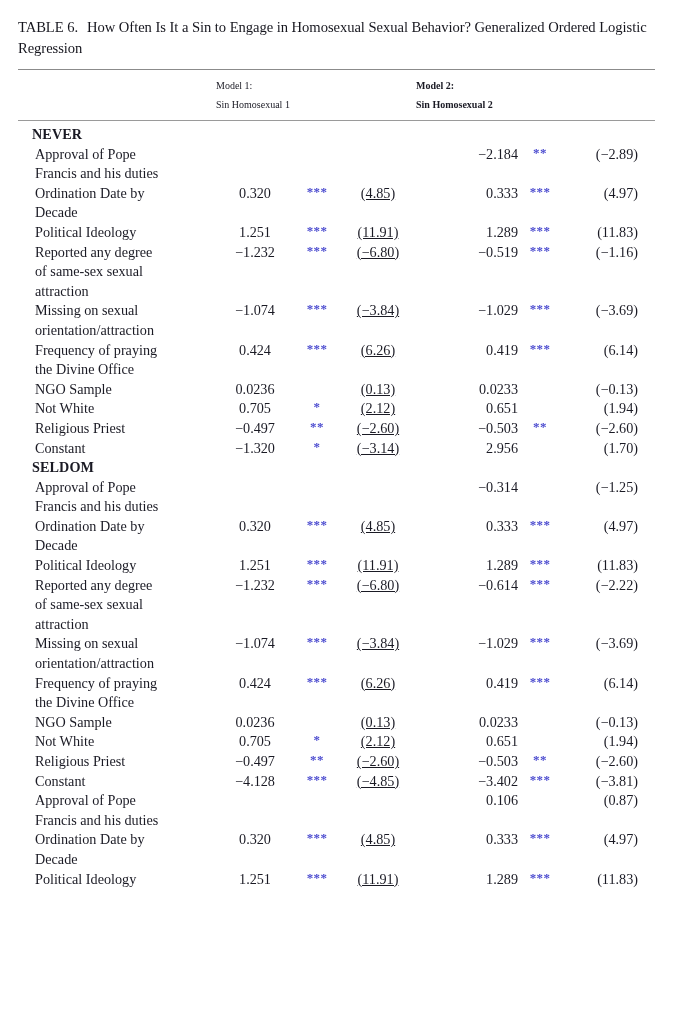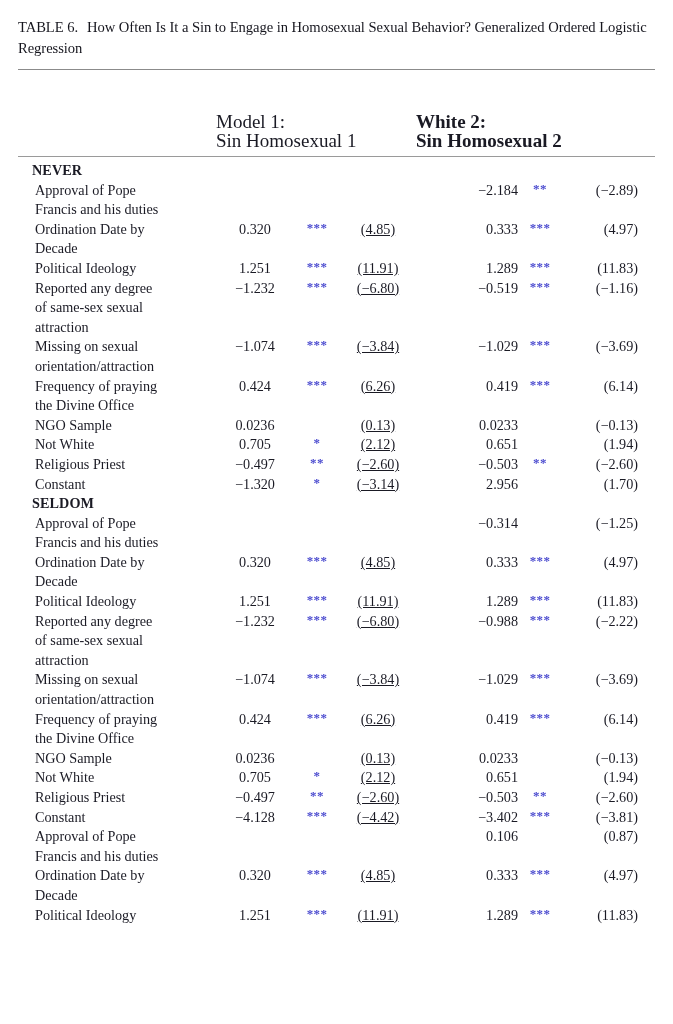--- a/index.html
+++ b/index.html
@@ -54,9 +54,8 @@
   }
   .head-spacer { width: 198px; flex: 0 0 198px; }
   .head-m1, .head-m2 {
-    font-size: 19px;
+    font-size: 10px;
     line-height: 18.5px;
-    margin-top: 36px;
   }
   .head-m1 { width: 200px; flex: 0 0 200px; }
   .head-m2 { width: 237px; flex: 0 0 237px; font-weight: bold; }

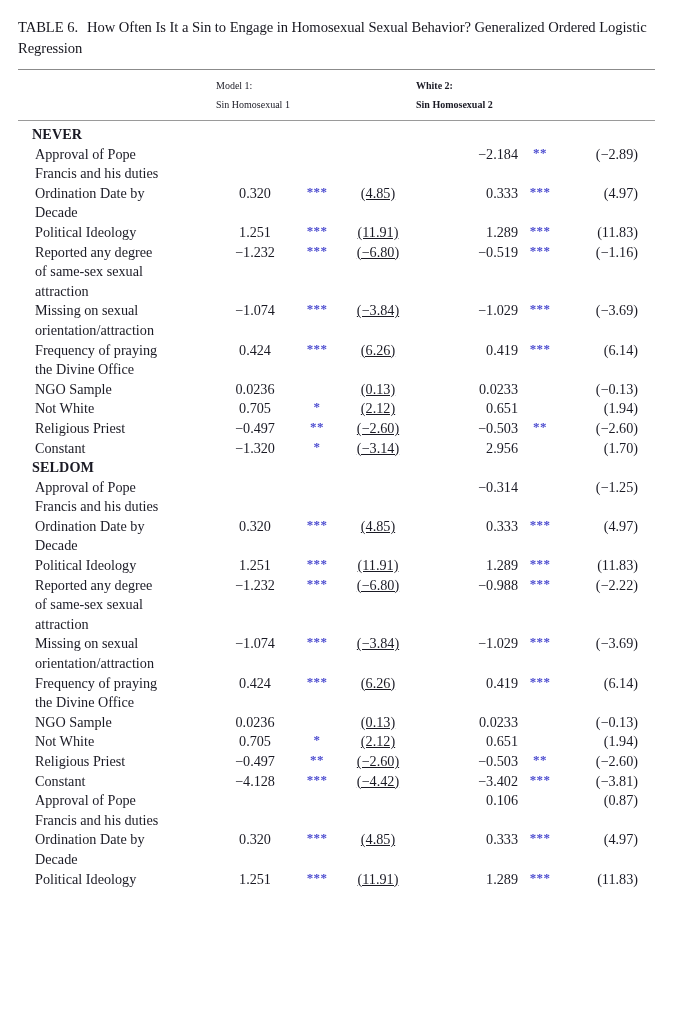--- a/index.html
+++ b/index.html
@@ -157,7 +157,7 @@
       <span class="head-line">Sin Homosexual 1</span>
     </div>
     <div class="head-m2">
-      <span class="head-line">White 2:</span>
+      <span class="head-line">Model 2:</span>
       <span class="head-line">Sin Homosexual 2</span>
     </div>
   </div>

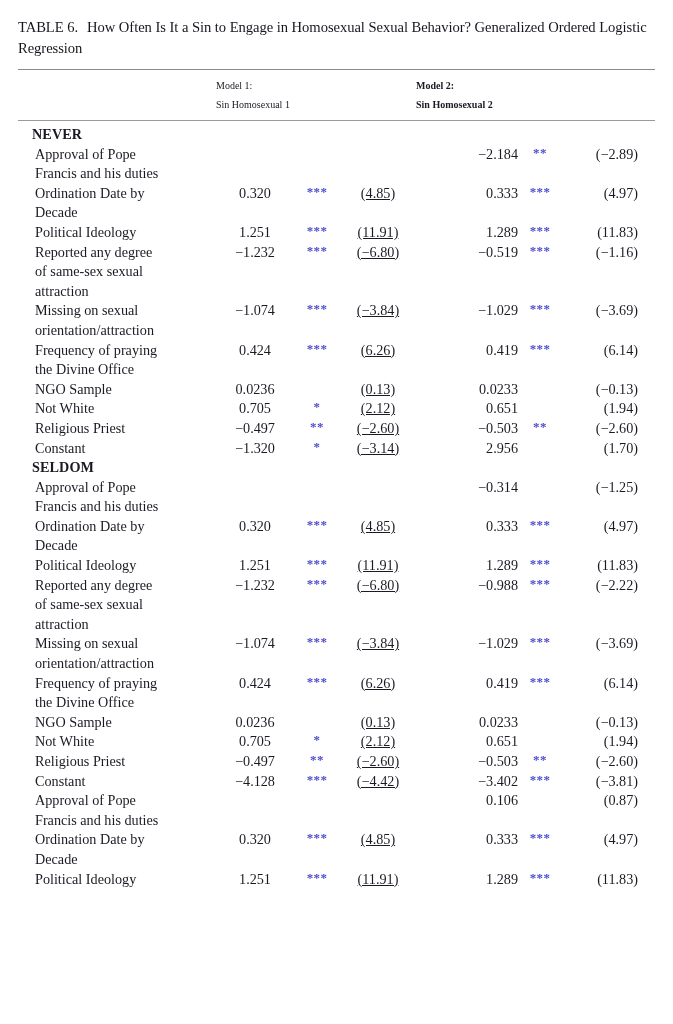--- a/index.html
+++ b/index.html
@@ -313,7 +313,7 @@
         <div class="c-stars" style="color: rgb(75, 75, 207);">***</div>
         <div class="c-t">(−6.80)</div>
         <div class="c-gap2"></div>
-        <div class="c-coef2">−0.988</div>
+        <div class="c-coef2">−0.614</div>
         <div class="c-stars2" style="color: rgb(75, 75, 207);">***</div>
         <div class="c-t2">(−2.22)</div>
       </div>

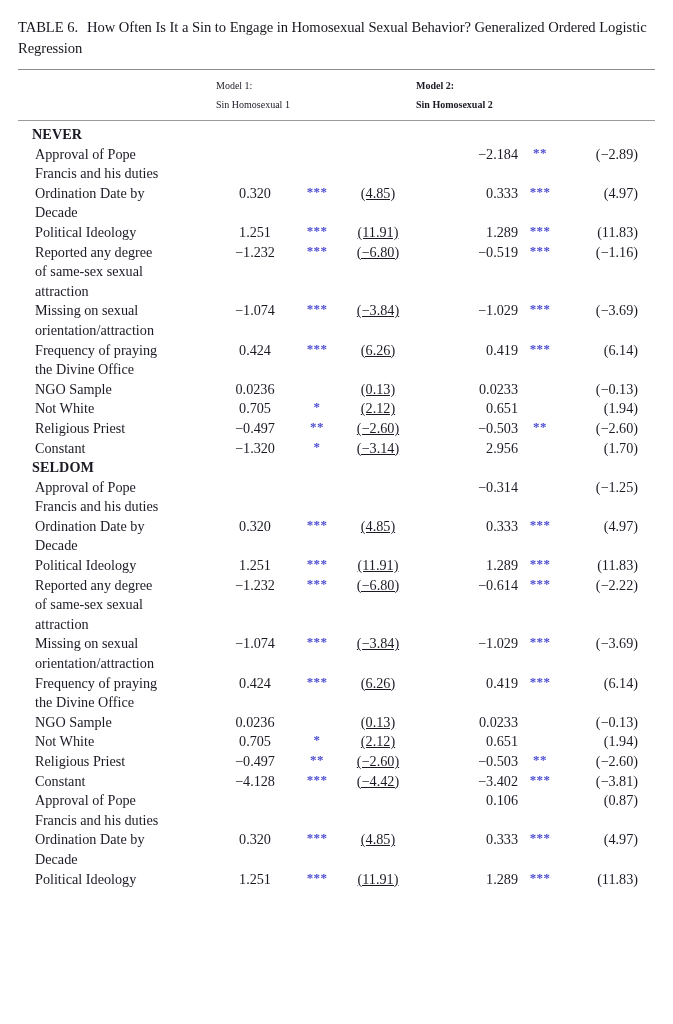--- a/index.html
+++ b/index.html
@@ -373,7 +373,7 @@
         <div class="c-label">Constant</div>
         <div class="c-coef">−4.128</div>
         <div class="c-stars" style="color: rgb(75, 75, 207);">***</div>
-        <div class="c-t">(−4.42)</div>
+        <div class="c-t">(−4.85)</div>
         <div class="c-gap2"></div>
         <div class="c-coef2">−3.402</div>
         <div class="c-stars2" style="color: rgb(75, 75, 207);">***</div>

